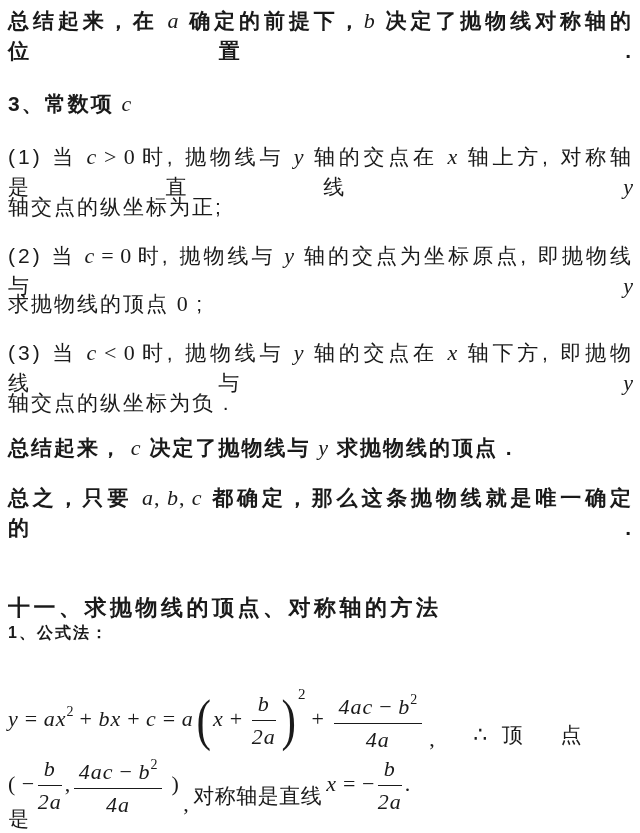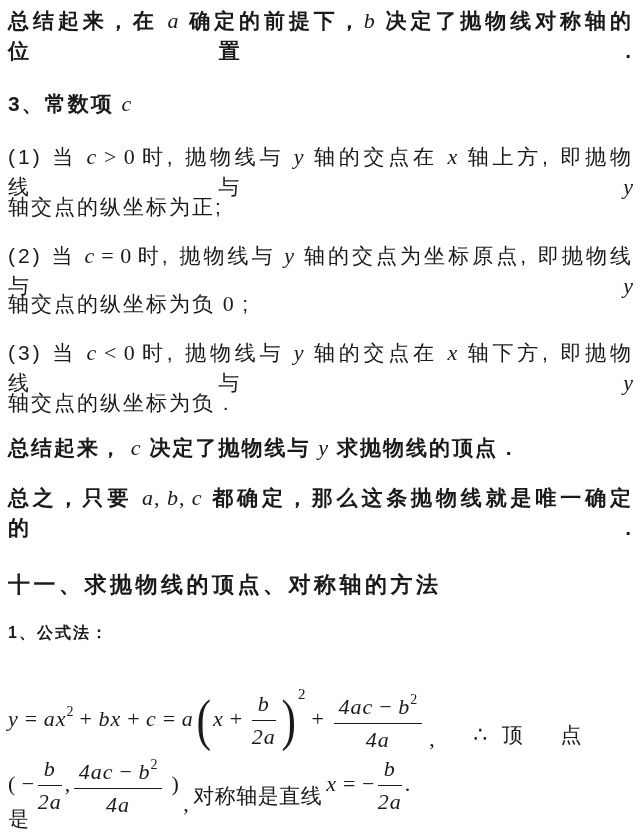--- a/index.html
+++ b/index.html
@@ -68,7 +68,7 @@
 <div class="page">
   <div class="line bold just" style="top:6px"><span class="s-cn">总结起来，在 </span><span class="s-v">a</span><span class="s-cn"> 确定的前提下，</span><span class="s-v">b</span><span class="s-cn"> 决定了抛物线对称轴的位置 .</span></div>
   <div class="line bold" style="top:89px"><span class="s-cn">3、常数项 </span><span class="s-v">c</span></div>
-  <div class="line just" style="top:142px"><span class="s-cn">(1) 当 </span><span class="s-v">c</span><span class="s-o"> &gt; 0 </span><span class="s-cn">时, 抛物线与 </span><span class="s-v">y</span><span class="s-cn"> 轴的交点在 </span><span class="s-v">x</span><span class="s-cn"> 轴上方, 即抛物线与 </span><span class="s-v">y</span></div>
+  <div class="line just" style="top:142px"><span class="s-cn">(1) 当 </span><span class="s-v">c</span><span class="s-o"> &gt; 0 </span><span class="s-cn">时, 抛物线与 </span><span class="s-v">y</span><span class="s-cn"> 轴的交点在 </span><span class="s-v">x</span><span class="s-cn"> 轴上方, 对称轴是直线 </span><span class="s-v">y</span></div>
   <div class="line" style="top:192px"><span class="s-cn">轴交点的纵坐标为正;</span></div>
   <div class="line just" style="top:241px"><span class="s-cn">(2) 当 </span><span class="s-v">c</span><span class="s-o"> = 0 </span><span class="s-cn">时, 抛物线与 </span><span class="s-v">y</span><span class="s-cn"> 轴的交点为坐标原点, 即抛物线与 </span><span class="s-v">y</span></div>
   <div class="line" style="top:289px"><span class="s-cn">轴交点的纵坐标为负 </span><span class="s-o">0</span><span class="s-cn"> ;</span></div>

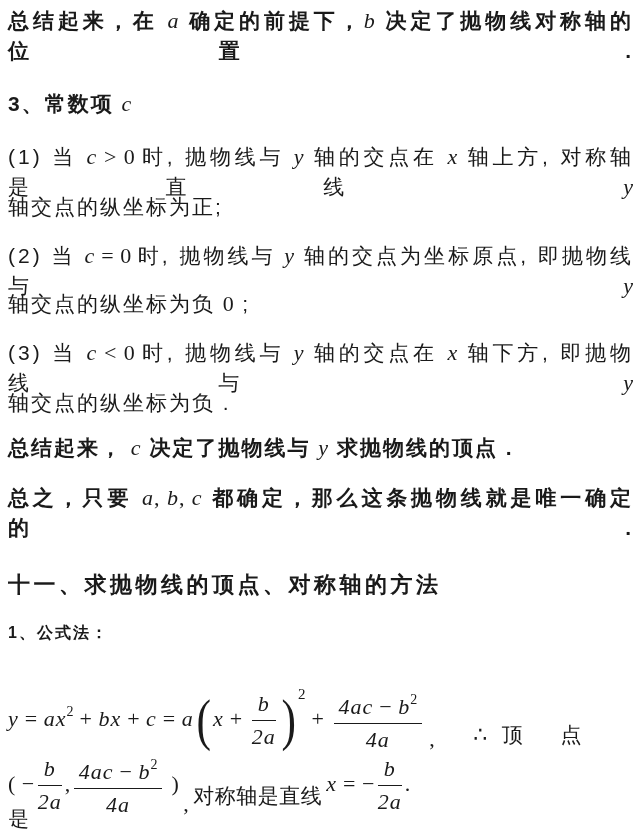--- a/index.html
+++ b/index.html
@@ -71,7 +71,7 @@
   <div class="line just" style="top:142px"><span class="s-cn">(1) 当 </span><span class="s-v">c</span><span class="s-o"> &gt; 0 </span><span class="s-cn">时, 抛物线与 </span><span class="s-v">y</span><span class="s-cn"> 轴的交点在 </span><span class="s-v">x</span><span class="s-cn"> 轴上方, 对称轴是直线 </span><span class="s-v">y</span></div>
   <div class="line" style="top:192px"><span class="s-cn">轴交点的纵坐标为正;</span></div>
   <div class="line just" style="top:241px"><span class="s-cn">(2) 当 </span><span class="s-v">c</span><span class="s-o"> = 0 </span><span class="s-cn">时, 抛物线与 </span><span class="s-v">y</span><span class="s-cn"> 轴的交点为坐标原点, 即抛物线与 </span><span class="s-v">y</span></div>
-  <div class="line" style="top:289px"><span class="s-cn">轴交点的纵坐标为负 </span><span class="s-o">0</span><span class="s-cn"> ;</span></div>
+  <div class="line" style="top:289px"><span class="s-cn">求抛物线的顶点 </span><span class="s-o">0</span><span class="s-cn"> ;</span></div>
   <div class="line just" style="top:338px"><span class="s-cn">(3) 当 </span><span class="s-v">c</span><span class="s-o"> &lt; 0 </span><span class="s-cn">时, 抛物线与 </span><span class="s-v">y</span><span class="s-cn"> 轴的交点在 </span><span class="s-v">x</span><span class="s-cn"> 轴下方, 即抛物线与 </span><span class="s-v">y</span></div>
   <div class="line" style="top:388px"><span class="s-cn">轴交点的纵坐标为负 .</span></div>
   <div class="line bold" style="top:433px"><span class="s-cn">总结起来， </span><span class="s-v">c</span><span class="s-cn"> 决定了抛物线与 </span><span class="s-v">y</span><span class="s-cn"> 求抛物线的顶点 .</span></div>

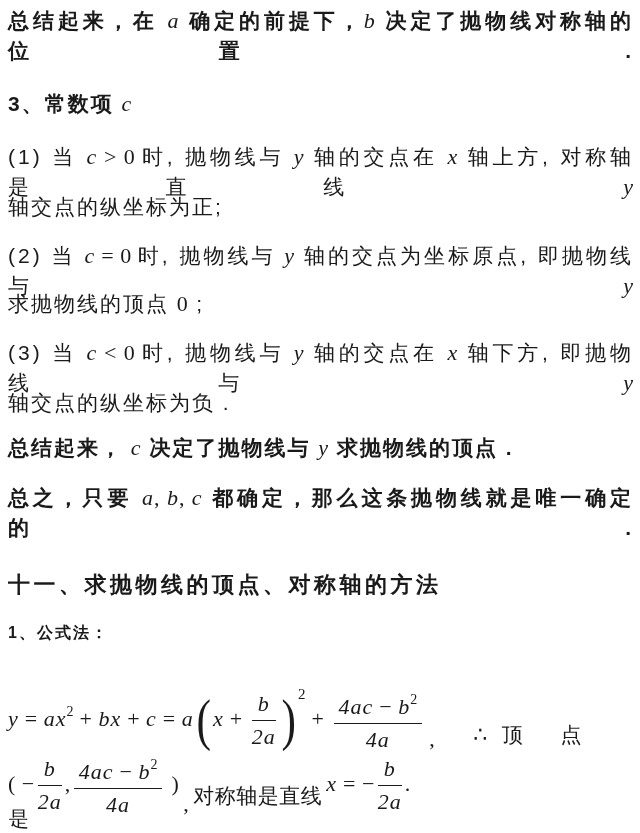--- a/index.html
+++ b/index.html
@@ -30,7 +30,7 @@
     text-justify: inter-character;
     letter-spacing: 3px;
   }
-  .sp35 { letter-spacing: 3.5px; }
+  .sp35 { letter-spacing: 3.5px; margin-top: 23px; }
   .fline { line-height: 64px; letter-spacing: 0.5px; }
 
   

